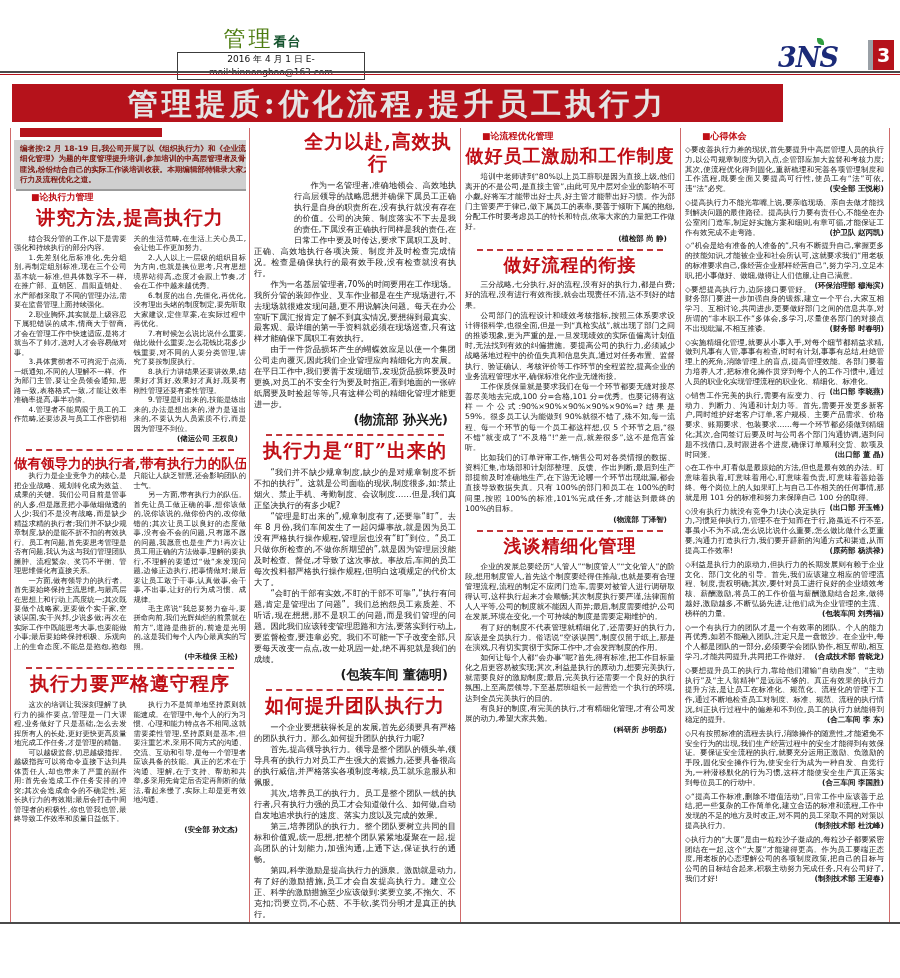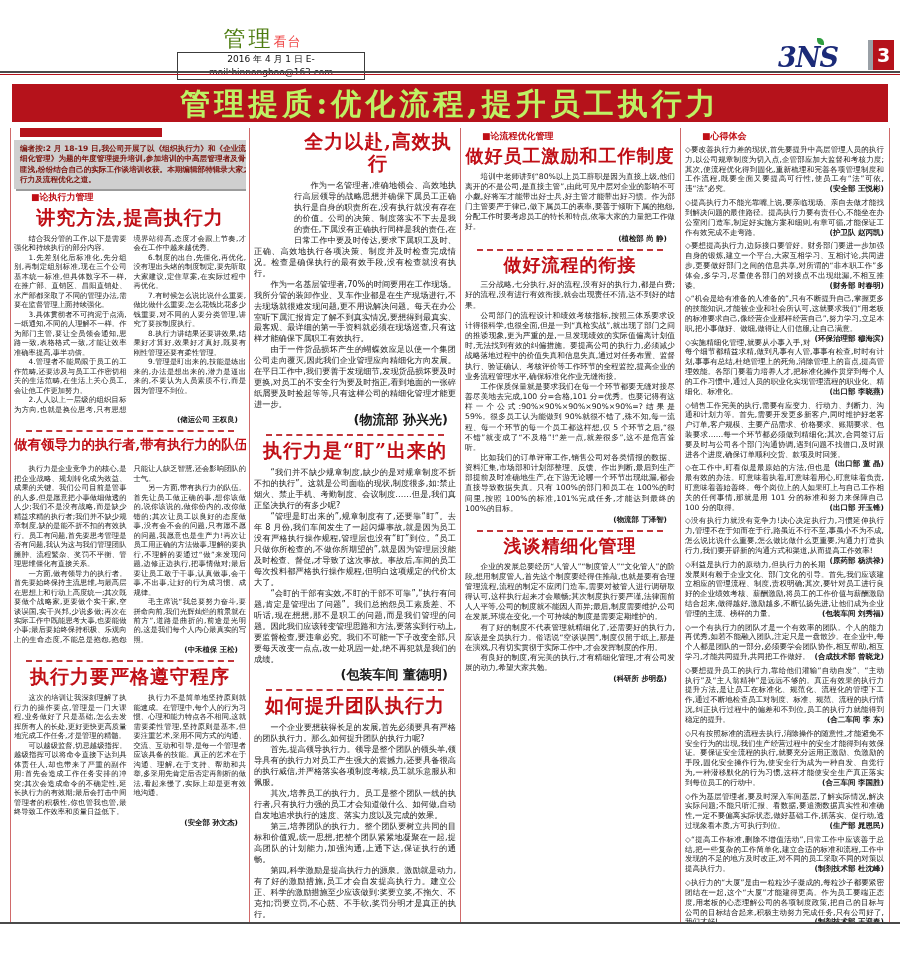--- a/index.html
+++ b/index.html
@@ -8,7 +8,7 @@
   
   .masthead{position:absolute;left:150px;top:24px;width:225px;text-align:center;}
   .mast-main{color:#4d7c0f;font-family:"DejaVu Serif",serif;font-weight:normal;font-size:22px;letter-spacing:3px;text-align:center;}
-  .mast-sub{color:#ef4444;font-weight:normal;font-size:13px;letter-spacing:1px;}
+  .mast-sub{color:#14532d;font-weight:bold;font-size:13px;letter-spacing:1px;}
   .datebox{position:absolute;left:177px;top:52px;width:186px;border:1px solid #3c3c3c;
            font-size:9px;line-height:13px;text-align:center;color:#111;background:#fff;}
   .logo{position:absolute;right:62px;top:42px;font-family:"DejaVu Serif",serif;

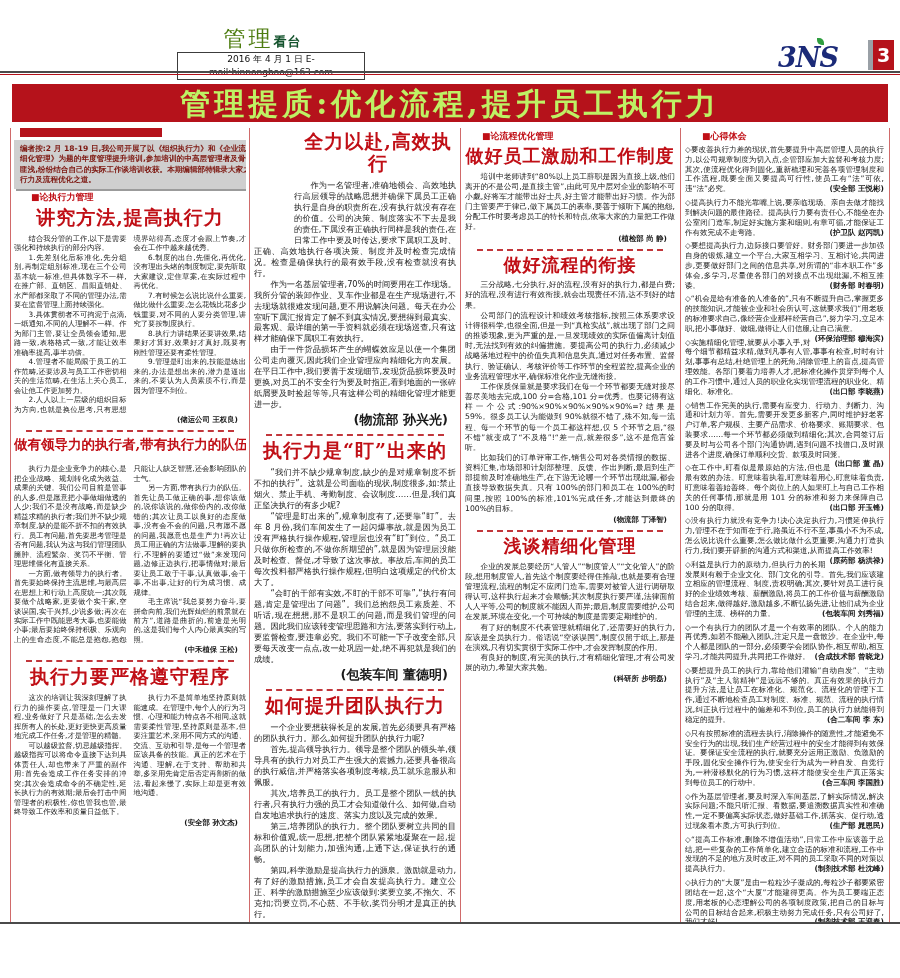--- a/index.html
+++ b/index.html
@@ -20,8 +20,8 @@
   .hrule{position:absolute;top:71px;left:0;width:900px;height:2px;background:#4a4a4a;}
   .hrule-red{position:absolute;top:74px;left:0;width:900px;height:1px;background:#b5121b;}
   
-  .banner{position:absolute;top:84px;left:12px;width:876px;height:38px;background:#b5121b;
-        color:#bef264;text-align:center;font-family:"DejaVu Serif",serif;font-weight:bold;
+  .banner{position:absolute;top:84px;left:12px;width:771px;height:38px;background:#b5121b;
+        color:#e5e5e5;text-align:center;font-family:"DejaVu Serif",serif;font-weight:bold;
         font-size:30px;line-height:39px;letter-spacing:4px;}
   
   .vline{position:absolute;top:128px;height:794px;width:1px;background:#d06a6a;}

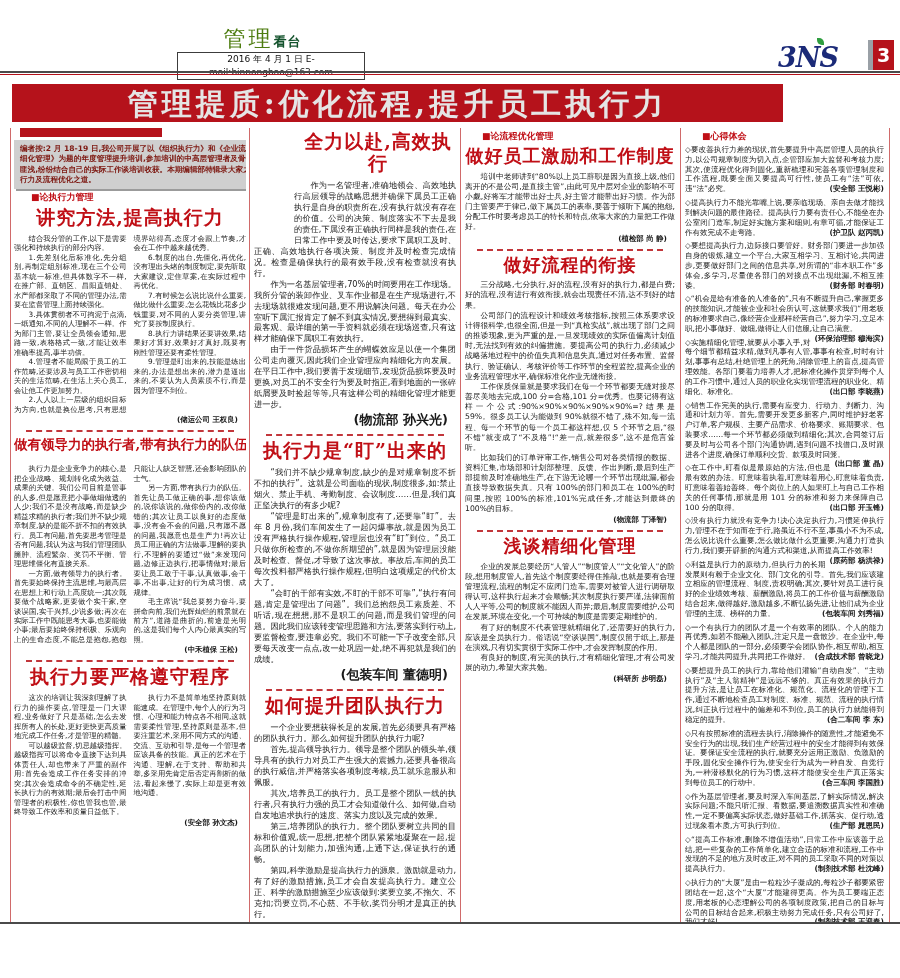--- a/index.html
+++ b/index.html
@@ -209,8 +209,8 @@
 
     <p class="item"><span>◇要改善执行力差的现状,首先要提升中高层管理人员的执行力,以公司规章制度为切入点,企管部应加大监督和考核力度;其次,使流程优化得到固化,重新梳理和完善各项管理制度和工作流程,既要全面又要提高可行性,使员工有“法”可依,违“法”必究。</span><span class="byl">(安全部 王悦彬)</span></p>
         <p class="item"><span>◇提高执行力不能光靠嘴上说,要亲临现场、亲自去做才能找到解决问题的最佳路径。提高执行力要有责任心,不能坐在办公室闭门造车,制定好实施方案和细则,有章可循,才能保证工作有效完成不走弯路。</span><span class="byl">(护卫队 赵丙凯)</span></p>
+        <p class="item"><span>◇“机会是给有准备的人准备的”,只有不断提升自己,掌握更多的技能知识,才能被企业和社会所认可,这就要求我们“用老板的标准要求自己,像经营企业那样经营自己”,努力学习,立足本职,把小事做好、做细,做得让人们信服,让自己满意。</span><span class="byl">(环保治理部 穆海滨)</span></p>
         <p class="item"><span>◇要想提高执行力,边际接口要管好。财务部门要进一步加强自身的锻炼,建立一个平台,大家互相学习、互相讨论,共同进步,更要做好部门之间的信息共享,对所谓的“非本职工作”多体会,多学习,尽量使各部门的对接点不出现纰漏,不相互推诿。</span><span class="byl">(财务部 时春明)</span></p>
-        <p class="item"><span>◇“机会是给有准备的人准备的”,只有不断提升自己,掌握更多的技能知识,才能被企业和社会所认可,这就要求我们“用老板的标准要求自己,像经营企业那样经营自己”,努力学习,立足本职,把小事做好、做细,做得让人们信服,让自己满意。</span><span class="byl">(环保治理部 穆海滨)</span></p>
         <p class="item"><span>◇实施精细化管理,就要从小事入手,对每个细节都精益求精,做到凡事有人管,事事有检查,时时有计划,事事有总结,杜绝管理上的死角,消除管理上的盲点,提高管理效能。各部门要着力培养人才,把标准化操作贯穿到每个人的工作习惯中,通过人员的职业化实现管理流程的职业化、精细化、标准化。</span><span class="byl">(出口部 李晓燕)</span></p>
         <p class="item"><span>◇销售工作完美的执行,需要有应变力、行动力、判断力、沟通和计划力等。首先,需要开发更多新客户,同时维护好老客户订单,客户规模、主要产品需求、价格要求、账期要求、包装要求……每一个环节都必须做到精细化;其次,合同签订后要及时与公司各个部门沟通协调,遇到问题不找借口,及时跟进各个进度,确保订单顺利交货、款项及时回笼。</span><span class="byl">(出口部 董 晶)</span></p>
         <p class="item"><span>◇在工作中,盯看似是最原始的方法,但也是最有效的办法。盯意味着执着,盯意味着用心,盯意味着负责,盯意味着善始善终。每个岗位上的人如果盯上与自己工作相关的任何事情,那就是用 101 分的标准和努力来保障自己 100 分的取得。</span><span class="byl">(出口部 开玉锋)</span></p>

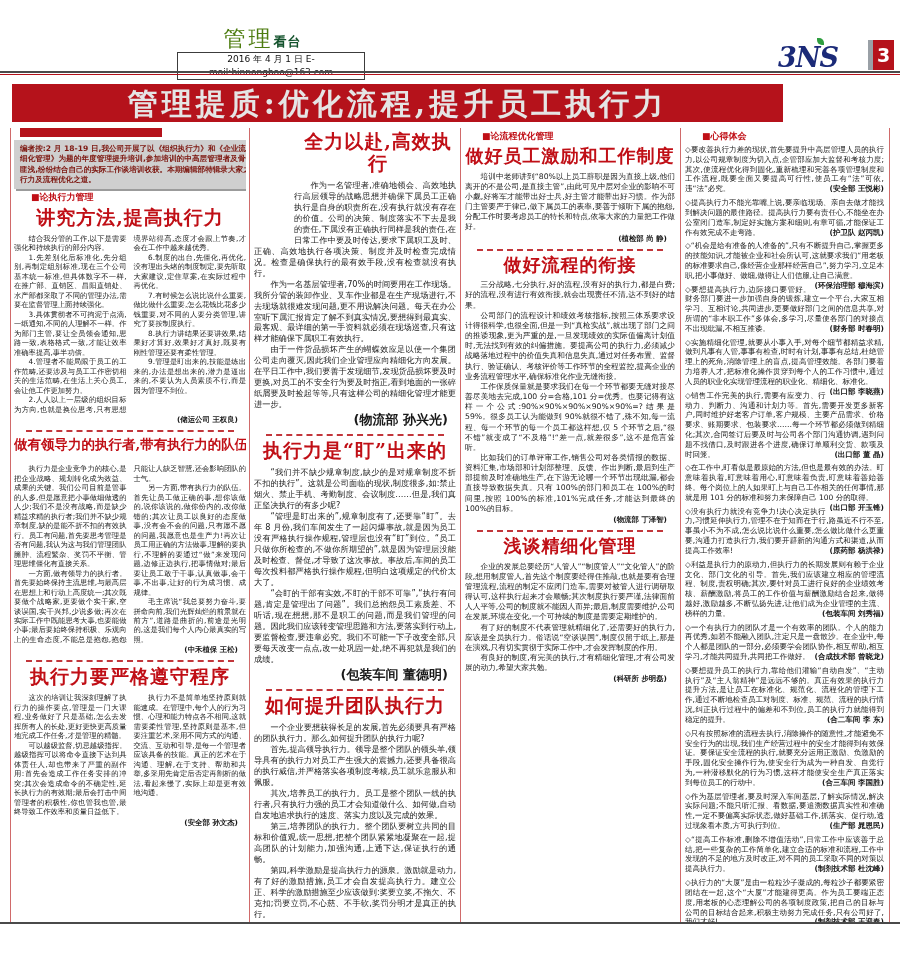--- a/index.html
+++ b/index.html
@@ -91,6 +91,7 @@
 
       <p class="p">结合我分管的工作,以下是需要强化和持续执行的部分内容。</p>
           <p class="p">1.先差别化后标准化,先分组别,再制定组别标准,现在三个公司基本统一标准,但具体数字不一样,在推广部、直销区、昌阳直销处、水产部都采取了不同的管理办法,需要在监督管理上面持续强化。</p>
+          <p class="p">2.职业胸怀,其实就是上级容忍下属犯错误的成本,情商大于智商,才会在管理工作中快速适应,是将才就当不了帅才,选对人才会容易做对事。</p>
           <p class="p">3.具体贯彻者不可拘泥于点滴,一纸通知,不同的人理解不一样。作为部门主管,要让全员领会通知,思路一致,表格格式一致,才能让效率准确率提高,事半功倍。</p>
           <p class="p">4.管理者不能局限于员工的工作范畴,还要涉及与员工工作密切相关的生活范畴,在生活上关心员工,会让他工作更加努力。</p>
           <p class="p">2.人人以上一层级的组织目标为方向,也就是换位思考,只有思想境界站得高,态度才会跟上节奏,才会在工作中越来越优秀。</p>

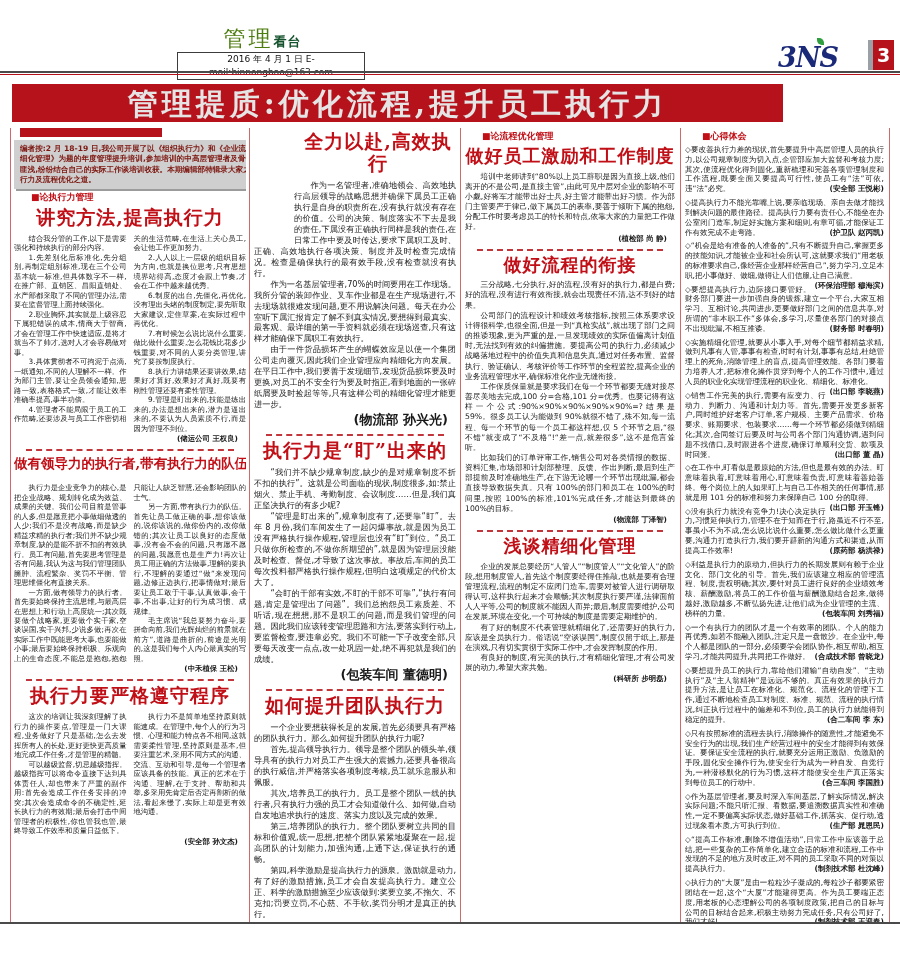--- a/index.html
+++ b/index.html
@@ -36,7 +36,7 @@
   .h-lg{font-family:"DejaVu Serif",serif;font-weight:bold;color:#c00f16;text-align:center;
         font-size:19px;line-height:1.15;letter-spacing:1px;margin:3px 0 5px;}
   .h-md{font-family:"DejaVu Serif",serif;font-weight:bold;color:#c00f16;text-align:center;
-        font-size:13.5px;line-height:1.2;letter-spacing:0;margin:4px 0 12px;white-space:nowrap;}
+        font-size:13.5px;line-height:1.2;letter-spacing:0;margin:4px 0 0;white-space:nowrap;}
   .bd{font-size:7.3px;line-height:1.3;text-align:justify;color:#1a1a1a;}
   .bd p{margin:0;text-indent:2em;}
   .two{column-count:2;column-gap:7px;}

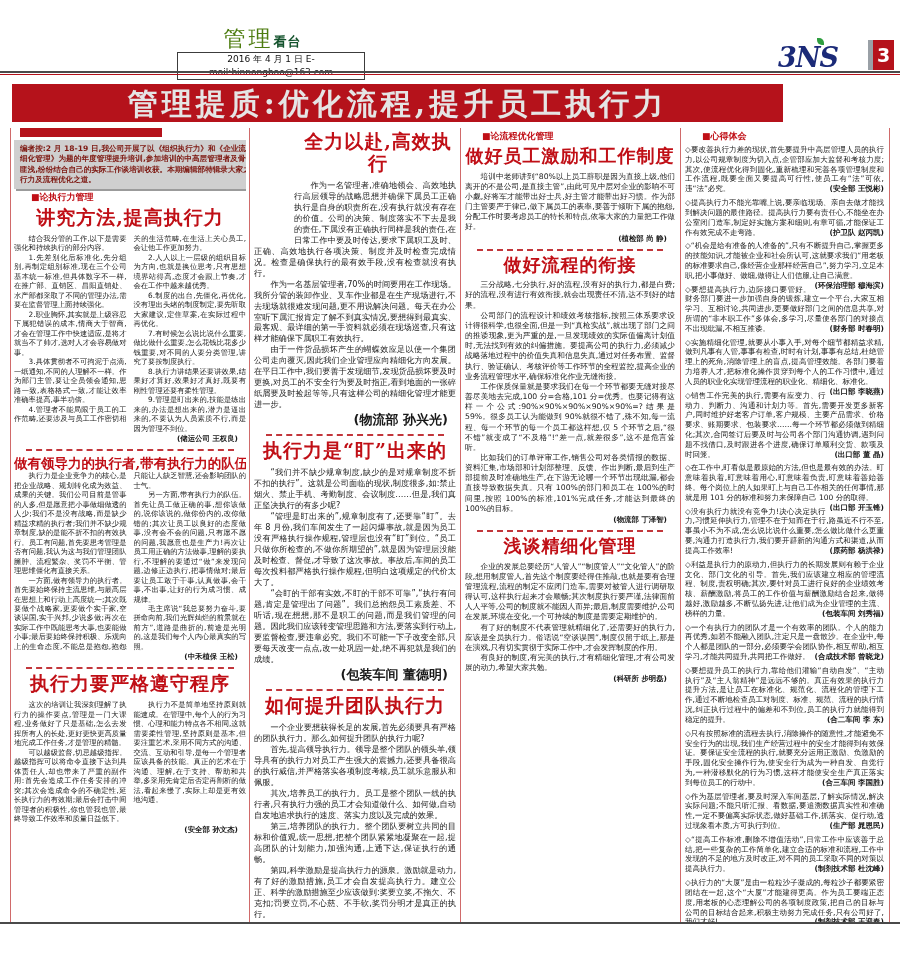--- a/index.html
+++ b/index.html
@@ -198,6 +198,7 @@
 
       <p class="p">企业的发展总要经历“人管人”“制度管人”“文化管人”的阶段,想用制度管人,首先这个制度要经得住推敲,也就是要有合理管理流程,流程的制定不应闭门造车,需要对被管人进行调研取得认可,这样执行起来才会顺畅;其次制度执行要严谨,法律面前人人平等,公司的制度就不能因人而异;最后,制度需要维护,公司在发展,环境在变化,一个可持续的制度是需要定期维护的。</p>
           <p class="p">有了好的制度不代表管理就精细化了,还需要好的执行力,应该是全员执行力。俗话说“空谈误国”,制度仅留于纸上,那是在演戏,只有切实贯彻于实际工作中,才会发挥制度的作用。</p>
+          <p class="p">如何让每个人都“会办事”呢?首先,得有标准,把工作目标量化之后更容易被实现;其次,利益是执行的原动力,想要完美执行,就需要良好的激励制度;最后,完美执行还需要一个良好的执行氛围,上至高层领导,下至基层班组长一起营造一个执行的环境,达到全员完美执行的目的。</p>
           <p class="p">有良好的制度,有完美的执行,才有精细化管理,才有公司发展的动力,希望大家共勉。</p>
         </div>
       <div class="byline">(科研所 步明磊)</div>

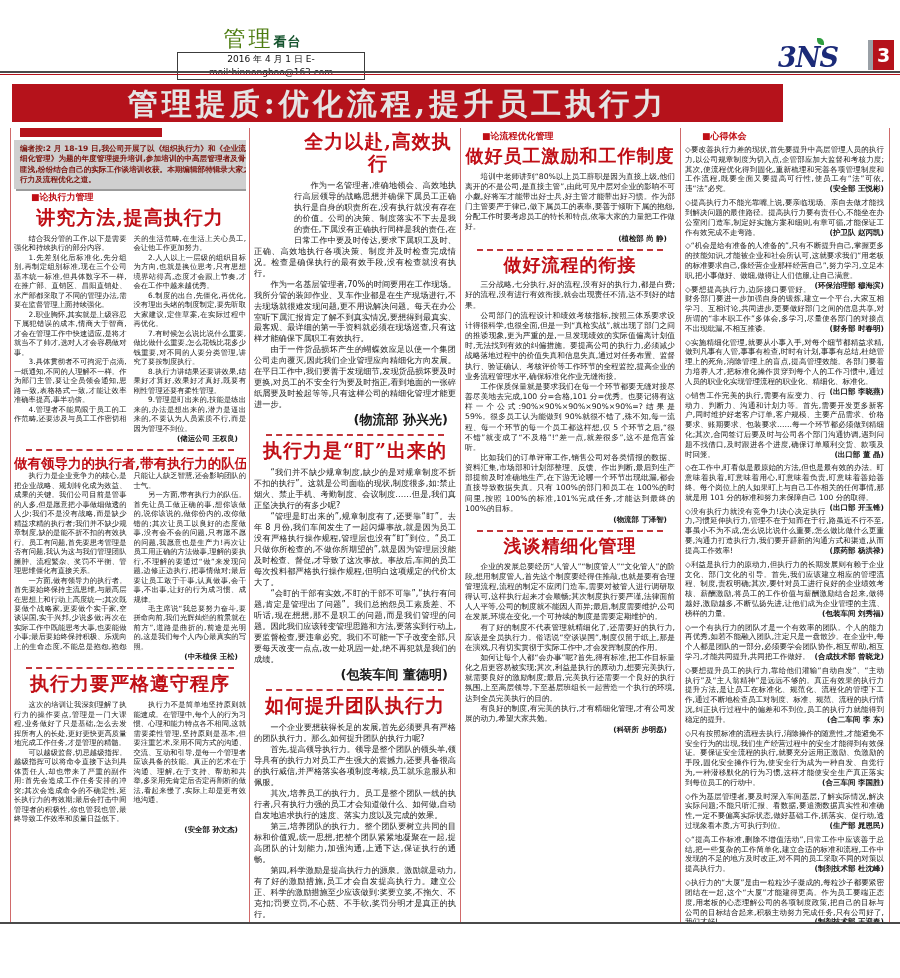--- a/index.html
+++ b/index.html
@@ -221,7 +221,6 @@
         <p class="item"><span>◇一个有执行力的团队才是一个有效率的团队。个人的能力再优秀,如若不能融入团队,注定只是一盘散沙。在企业中,每个人都是团队的一部分,必须要学会团队协作,相互帮助,相互学习,才能共同提升,共同把工作做好。</span><span class="byl">(合成技术部 曾晓龙)</span></p>
         <p class="item"><span>◇要想提升员工的执行力,靠给他们灌输“自动自发”、“主动执行”及“主人翁精神”是远远不够的。真正有效果的执行力提升方法,是让员工在标准化、规范化、流程化的管理下工作,通过不断地检查员工对制度、标准、规范、流程的执行情况,纠正执行过程中的偏差和不到位,员工的执行力就能得到稳定的提升。</span><span class="byl">(合二车间 李 东)</span></p>
         <p class="item"><span>◇只有按照标准的流程去执行,消除操作的随意性,才能避免不安全行为的出现,我们生产经营过程中的安全才能得到有效保证。要保证安全流程的执行,就要充分运用正激励、负激励的手段,固化安全操作行为,使安全行为成为一种自发、自觉行为,一种潜移默化的行为习惯,这样才能使安全生产真正落实到每位员工的行动中。</span><span class="byl">(合三车间 李国胜)</span></p>
-        <p class="item"><span>◇作为基层管理者,要及时深入车间基层,了解实际情况,解决实际问题;不能只听汇报、看数据,要追溯数据真实性和准确性,一定不要偏离实际状态,做好基础工作,抓落实、促行动,透过现象看本质,方可执行到位。</span><span class="byl">(生产部 晁恩民)</span></p>
         <p class="item"><span>◇“提高工作标准,删除不增值活动”,日常工作中应该善于总结,把一些复杂的工作简单化,建立合适的标准和流程,工作中发现的不足的地方及时改正,对不同的员工采取不同的对策以提高执行力。</span><span class="byl">(制剂技术部 杜沈峰)</span></p>
         <p class="item"><span>◇执行力的“大厦”是由一粒粒沙子凝成的,每粒沙子都要紧密团结在一起,这个“大厦”才能建得更高。作为员工要端正态度,用老板的心态理解公司的各项制度政策,把自己的目标与公司的目标结合起来,积极主动努力完成任务,只有公司好了,我们才好!</span><span class="byl">(制剂技术部 王迎春)</span></p>
       </div>

